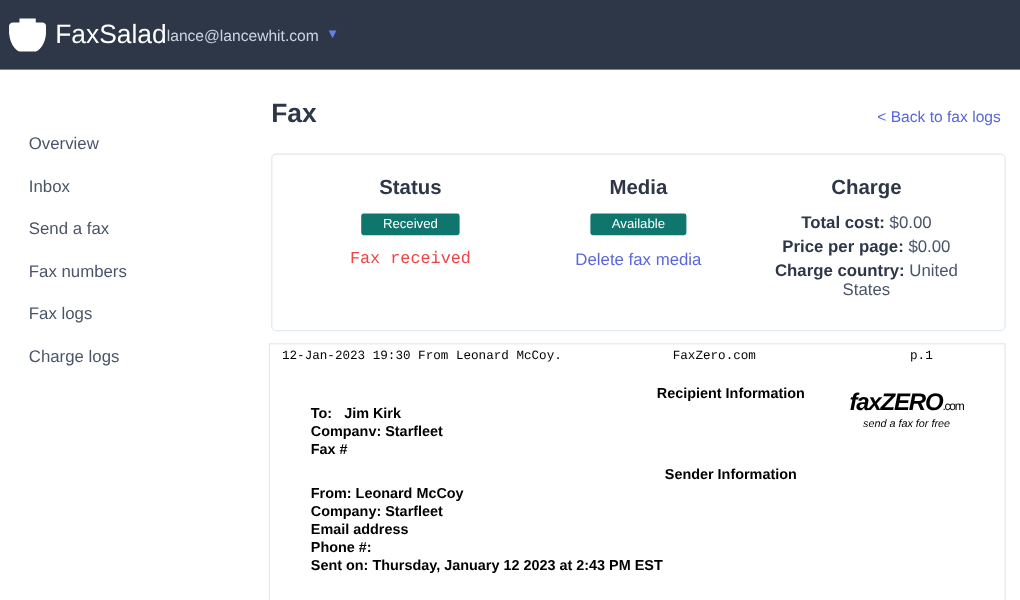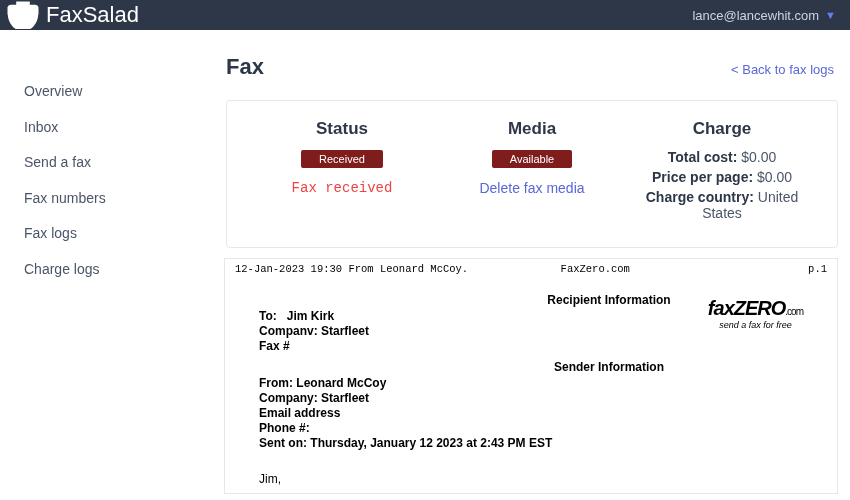--- a/index.html
+++ b/index.html
@@ -4,7 +4,7 @@
 <style>
   * { box-sizing: border-box; margin: 0; padding: 0; }
   body { font-family: -apple-system, BlinkMacSystemFont, "Segoe UI", Arial, sans-serif; background: #fff; width: 850px; height: 500px; overflow: hidden; }
-  .header { background: #2d3748; height: 30px; display: flex; align-items: center; justify-content: space-between; padding: 0 14px 0 6px; }
+  .header { background: #2d3748; height: 58px; display: flex; align-items: center; padding: 0 14px 0 6px; }
   .logo { display: flex; align-items: center; color: #fff; font-size: 22px; font-weight: 300; }
   .logo-icon { width: 34px; height: 28px; margin-right: 6px; position: relative; }
   .logo-icon svg { width: 100%; height: 100%; }

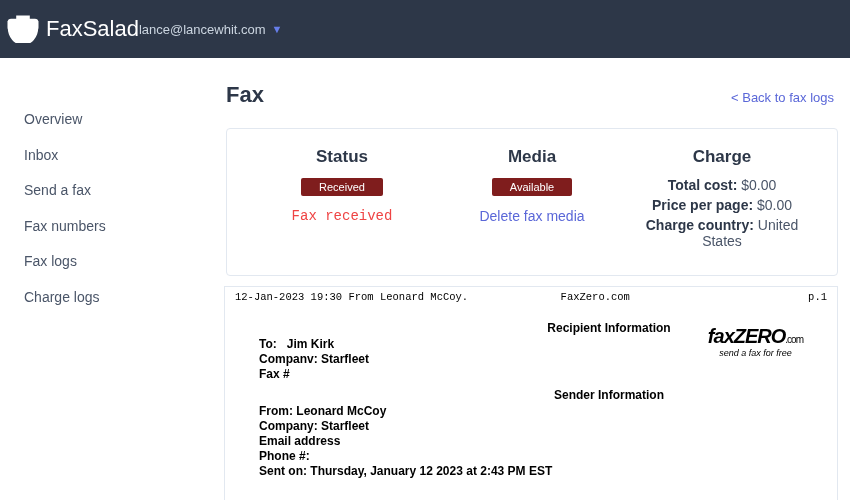--- a/index.html
+++ b/index.html
@@ -20,7 +20,7 @@
   .card { border: 1px solid #e2e8f0; border-radius: 4px; padding: 18px 20px 22px 20px; display: flex; margin-bottom: 10px; }
   .col { flex: 1; text-align: center; }
   .col-head { font-size: 17px; font-weight: 700; color: #2d3748; margin-bottom: 10px; }
-  .badge { display: inline-block; background: #7f1d1d; color: #fff; font-size: 11px; padding: 3px 18px; border-radius: 2px; margin-bottom: 12px; }
+  .badge { display: inline-block; background: #0f766e; color: #fff; font-size: 11px; padding: 3px 18px; border-radius: 2px; margin-bottom: 12px; }
   .col-text { font-size: 14px; color: #ef4444; font-family: Liberation Mono, monospace; }
   .col-link { font-size: 14px; color: #5a67d8; cursor: pointer; }
   .charge-row { font-size: 14px; color: #4a5568; margin-bottom: 4px; }

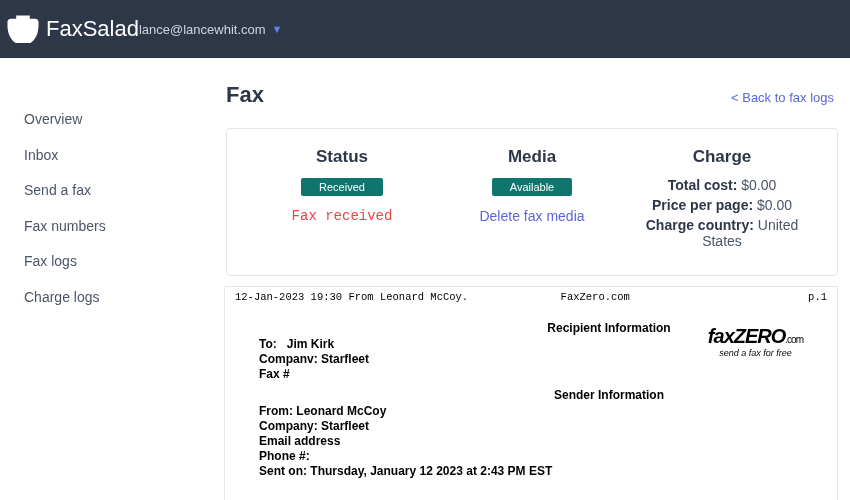--- a/index.html
+++ b/index.html
@@ -29,7 +29,7 @@
   .faxdoc-top { display: flex; padding: 4px 10px; font-family: "Courier New", monospace; font-size: 10.5px; }
   .faxdoc-top .left { flex: 0 0 55%; }
   .faxdoc-top .mid { flex: 0 0 25%; }
-  .faxdoc-top .right { flex: 1; text-align: right; }
+  .faxdoc-top .right { flex: 1; text-align: center; }
   .faxdoc-body { padding: 12px 18px 8px 34px; font-family: Arial, sans-serif; position: relative; }
   .sec-title { font-weight: 700; font-size: 12px; text-align: center; margin: 2px 0 2px 140px; }
   .info-line { font-size: 12px; line-height: 1.25; font-weight: 700; }

